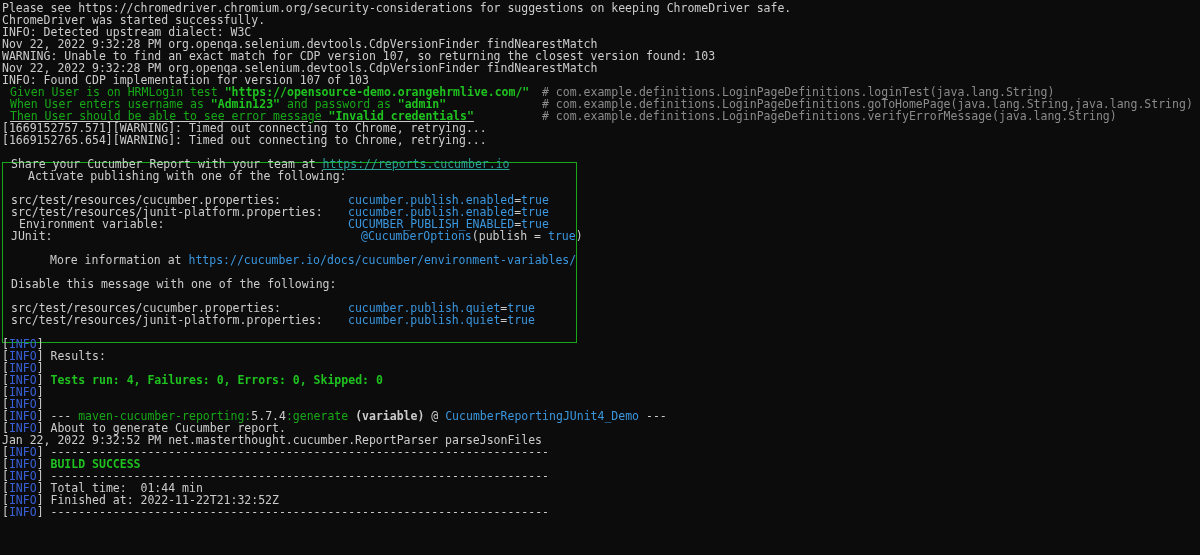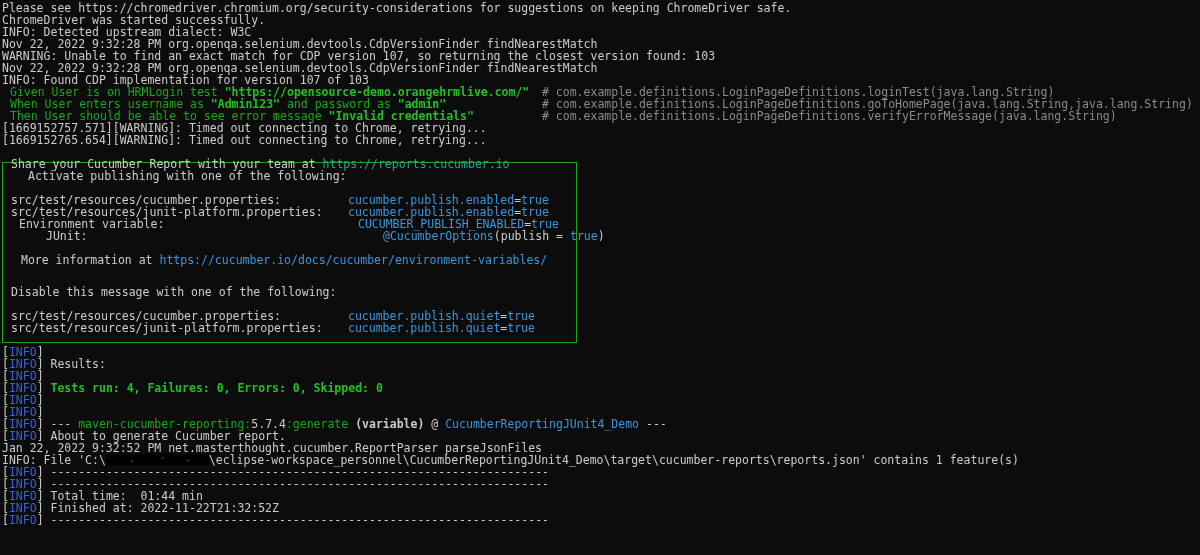--- a/index.html
+++ b/index.html
@@ -52,7 +52,7 @@
       <div class="line"><span>INFO: Found CDP implementation for version 107 of 103</span></div>
       <div class="line" style="padding-left: 8px;"><span class="seg-green">Given User is on HRMLogin test </span><span class="seg-greenb seg-bold">"https://opensource-demo.orangehrmlive.com/"</span><span class="col2" style="left: 540px;"><span class="seg-dim"># com.example.definitions.LoginPageDefinitions.loginTest(java.lang.String)</span></span></div>
       <div class="line" style="padding-left: 8px;"><span class="seg-green">When User enters username as </span><span class="seg-greenb seg-bold">"Admin123"</span><span class="seg-green"> and password as </span><span class="seg-greenb seg-bold">"admin"</span><span class="col2" style="left: 540px;"><span class="seg-dim"># com.example.definitions.LoginPageDefinitions.goToHomePage(java.lang.String,java.lang.String)</span></span></div>
-      <div class="line" style="padding-left: 8px;"><span class="seg-green">Then User should be able to see error message </span><span class="seg-greenb seg-bold">"Invalid credentials"</span><span class="col2" style="left: 540px;"><span class="seg-dim"># com.example.definitions.LoginPageDefinitions.verifyErrorMessage(java.lang.String)</span></span></div>
+      <div class="line" style="padding-left: 8px; text-decoration: underline;"><span class="seg-green">Then User should be able to see error message </span><span class="seg-greenb seg-bold">"Invalid credentials"</span><span class="col2" style="left: 540px;"><span class="seg-dim"># com.example.definitions.LoginPageDefinitions.verifyErrorMessage(java.lang.String)</span></span></div>
       <div class="line"><span>[1669152757.571][WARNING]: Timed out connecting to Chrome, retrying...</span></div>
       <div class="line"><span>[1669152765.654][WARNING]: Timed out connecting to Chrome, retrying...</span></div>
       <div class="line"></div>

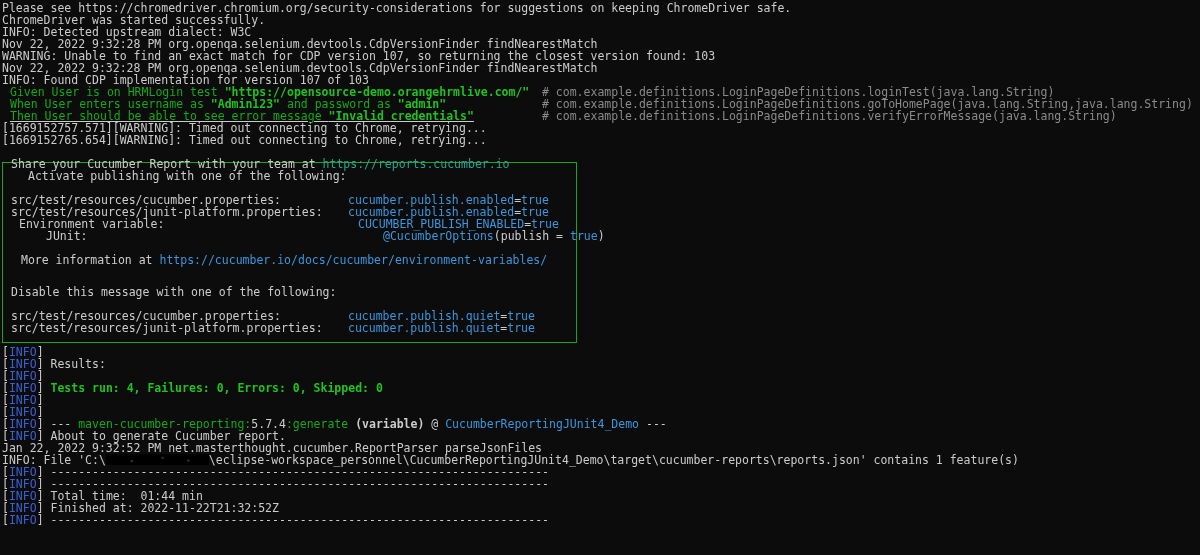--- a/index.html
+++ b/index.html
@@ -24,7 +24,7 @@
   .seg-teal{color:var(--teal);}
   .seg-dim{color:var(--dim);}
   .seg-bold{font-weight:bold;}
-  .seg-ul{margin-top:14px;}
+  .seg-ul{text-decoration:underline;margin-top:14px;}
   .seg-redact{
     display:inline-block;width:103px;height:11px;vertical-align:top;
     background-color:#000;

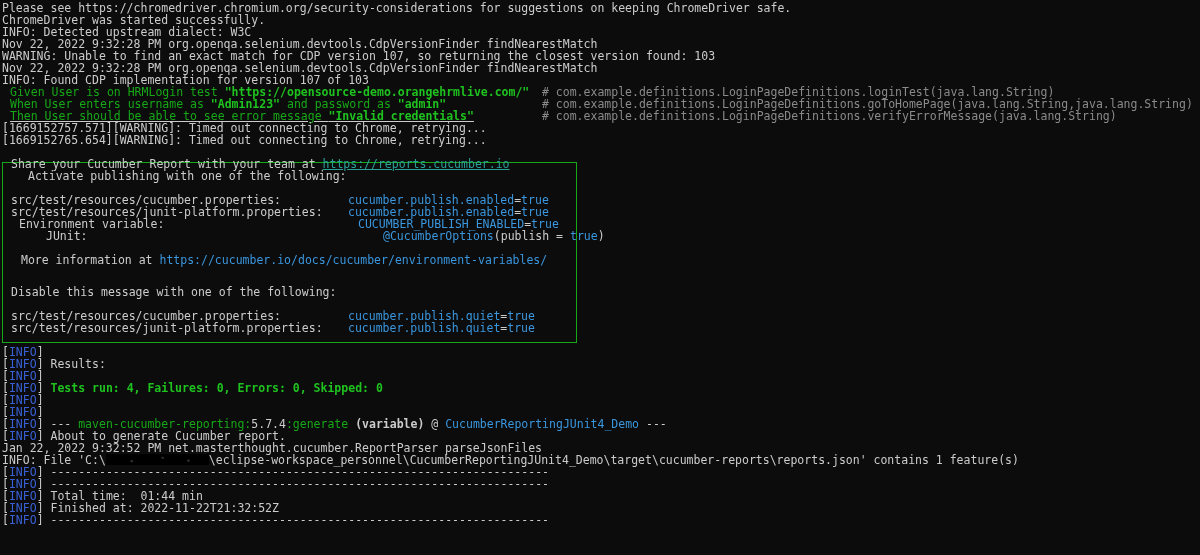--- a/index.html
+++ b/index.html
@@ -57,7 +57,7 @@
       <div class="line"><span>[1669152765.654][WARNING]: Timed out connecting to Chrome, retrying...</span></div>
       <div class="line"></div>
       <div class="line" style="padding-left: 9px;"><span>Share your Cucumber Report with your team at </span><span class="seg-teal seg-ul">https://reports.cucumber.io</span></div>
-      <div class="line" style="padding-left: 9px; margin-left: 17px;"><span>Activate publishing with one of the following:</span></div>
+      <div class="line" style="padding-left: 26px;"><span>Activate publishing with one of the following:</span></div>
       <div class="line"></div>
       <div class="line" style="padding-left: 9px;"><span>src/test/resources/cucumber.properties:</span><span class="col2" style="left: 346px;"><span class="seg-azure">cucumber.publish.enabled</span><span>=</span><span class="seg-azure">true</span></span></div>
       <div class="line" style="padding-left: 9px;"><span>src/test/resources/junit-platform.properties:</span><span class="col2" style="left: 346px;"><span class="seg-azure">cucumber.publish.enabled</span><span>=</span><span class="seg-azure">true</span></span></div>

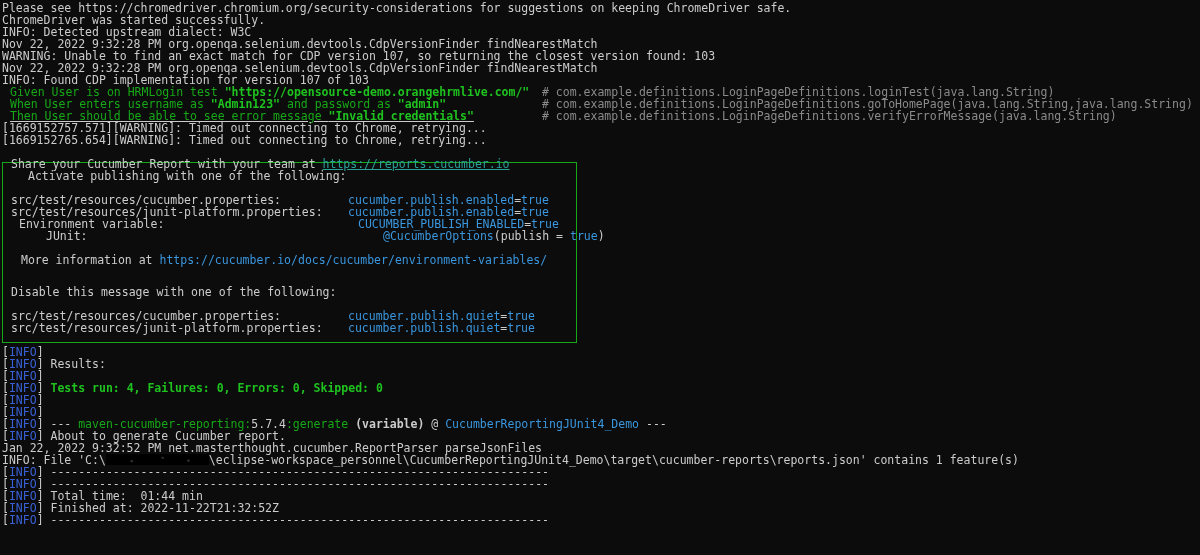--- a/index.html
+++ b/index.html
@@ -61,7 +61,7 @@
       <div class="line"></div>
       <div class="line" style="padding-left: 9px;"><span>src/test/resources/cucumber.properties:</span><span class="col2" style="left: 346px;"><span class="seg-azure">cucumber.publish.enabled</span><span>=</span><span class="seg-azure">true</span></span></div>
       <div class="line" style="padding-left: 9px;"><span>src/test/resources/junit-platform.properties:</span><span class="col2" style="left: 346px;"><span class="seg-azure">cucumber.publish.enabled</span><span>=</span><span class="seg-azure">true</span></span></div>
-      <div class="line" style="padding-left: 17px;"><span>Environment variable:</span><span class="col2" style="left: 356px;"><span class="seg-azure">CUCUMBER_PUBLISH_ENABLED</span><span>=</span><span class="seg-azure">true</span></span></div>
+      <div class="line" style="padding-left: 17px;"><span>Environment variable:</span><span class="col2" style="left: 346px;"><span class="seg-azure">CUCUMBER_PUBLISH_ENABLED</span><span>=</span><span class="seg-azure">true</span></span></div>
       <div class="line" style="padding-left: 9px; margin-left: 35px;"><span>JUnit:</span><span class="col2" style="left: 346px;"><span class="seg-azure">@CucumberOptions</span><span>(publish = </span><span class="seg-azure">true</span><span>)</span></span></div>
       <div class="line"></div>
       <div class="line" style="padding-left: 19px;"><span>More information at </span><span class="seg-azure">https://cucumber.io/docs/cucumber/environment-variables/</span></div>

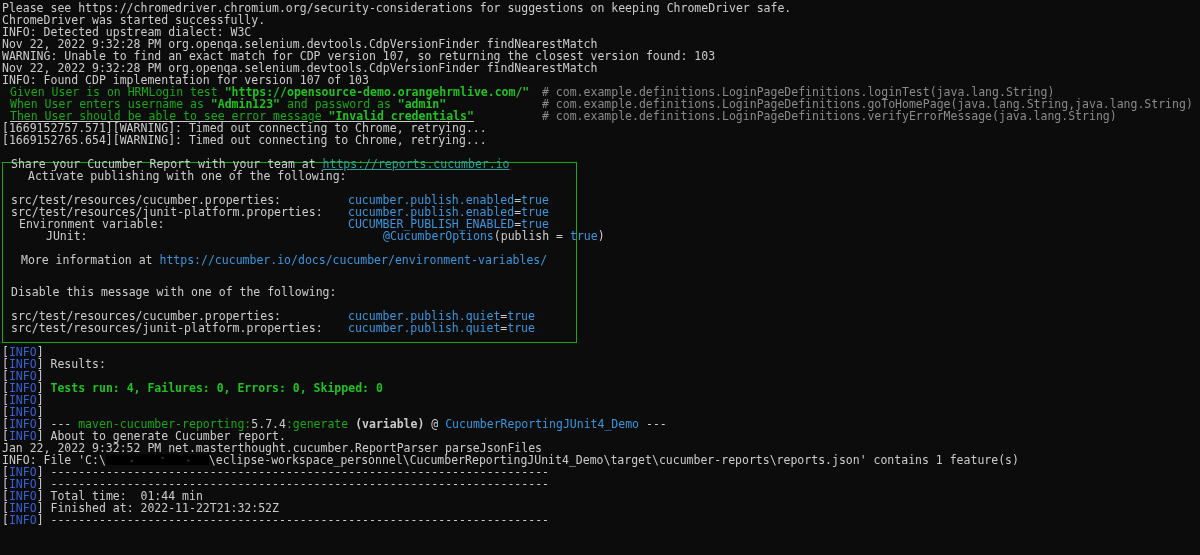--- a/index.html
+++ b/index.html
@@ -62,7 +62,7 @@
       <div class="line" style="padding-left: 9px;"><span>src/test/resources/cucumber.properties:</span><span class="col2" style="left: 346px;"><span class="seg-azure">cucumber.publish.enabled</span><span>=</span><span class="seg-azure">true</span></span></div>
       <div class="line" style="padding-left: 9px;"><span>src/test/resources/junit-platform.properties:</span><span class="col2" style="left: 346px;"><span class="seg-azure">cucumber.publish.enabled</span><span>=</span><span class="seg-azure">true</span></span></div>
       <div class="line" style="padding-left: 17px;"><span>Environment variable:</span><span class="col2" style="left: 346px;"><span class="seg-azure">CUCUMBER_PUBLISH_ENABLED</span><span>=</span><span class="seg-azure">true</span></span></div>
-      <div class="line" style="padding-left: 9px; margin-left: 35px;"><span>JUnit:</span><span class="col2" style="left: 346px;"><span class="seg-azure">@CucumberOptions</span><span>(publish = </span><span class="seg-azure">true</span><span>)</span></span></div>
+      <div class="line" style="padding-left: 9px;"><span>JUnit:</span><span class="col2" style="left: 346px;"><span class="seg-azure">@CucumberOptions</span><span>(publish = </span><span class="seg-azure">true</span><span>)</span></span></div>
       <div class="line"></div>
       <div class="line" style="padding-left: 19px;"><span>More information at </span><span class="seg-azure">https://cucumber.io/docs/cucumber/environment-variables/</span></div>
       <div class="line"></div>

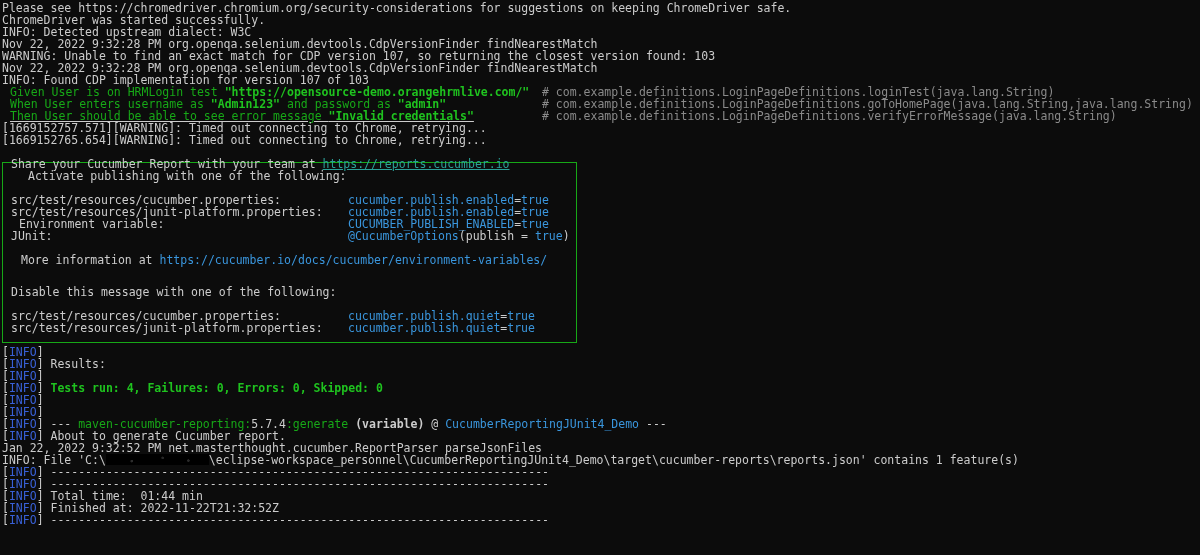--- a/index.html
+++ b/index.html
@@ -62,7 +62,7 @@
       <div class="line" style="padding-left: 9px;"><span>src/test/resources/cucumber.properties:</span><span class="col2" style="left: 346px;"><span class="seg-azure">cucumber.publish.enabled</span><span>=</span><span class="seg-azure">true</span></span></div>
       <div class="line" style="padding-left: 9px;"><span>src/test/resources/junit-platform.properties:</span><span class="col2" style="left: 346px;"><span class="seg-azure">cucumber.publish.enabled</span><span>=</span><span class="seg-azure">true</span></span></div>
       <div class="line" style="padding-left: 17px;"><span>Environment variable:</span><span class="col2" style="left: 346px;"><span class="seg-azure">CUCUMBER_PUBLISH_ENABLED</span><span>=</span><span class="seg-azure">true</span></span></div>
-      <div class="line" style="padding-left: 9px;"><span>JUnit:</span><span class="col2" style="left: 346px;"><span class="seg-azure">@CucumberOptions</span><span>(publish = </span><span class="seg-azure">true</span><span>)</span></span></div>
+      <div class="line" style="padding-left: 9px;"><span>JUnit:</span><span class="col2" style="left: 359px;"><span class="seg-azure">@CucumberOptions</span><span>(publish = </span><span class="seg-azure">true</span><span>)</span></span></div>
       <div class="line"></div>
       <div class="line" style="padding-left: 19px;"><span>More information at </span><span class="seg-azure">https://cucumber.io/docs/cucumber/environment-variables/</span></div>
       <div class="line"></div>

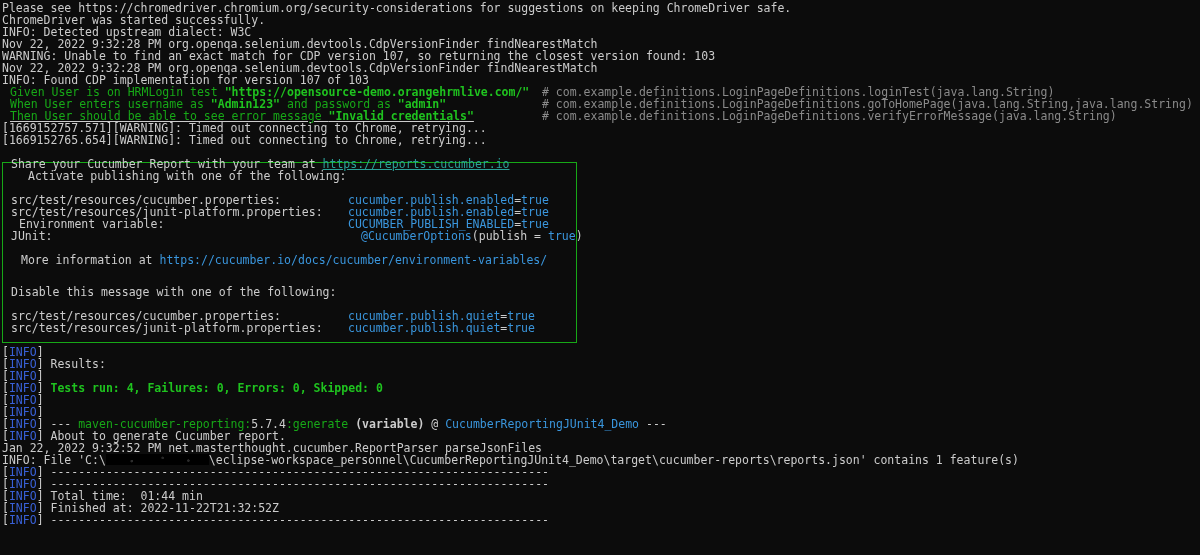--- a/index.html
+++ b/index.html
@@ -64,7 +64,7 @@
       <div class="line" style="padding-left: 17px;"><span>Environment variable:</span><span class="col2" style="left: 346px;"><span class="seg-azure">CUCUMBER_PUBLISH_ENABLED</span><span>=</span><span class="seg-azure">true</span></span></div>
       <div class="line" style="padding-left: 9px;"><span>JUnit:</span><span class="col2" style="left: 359px;"><span class="seg-azure">@CucumberOptions</span><span>(publish = </span><span class="seg-azure">true</span><span>)</span></span></div>
       <div class="line"></div>
-      <div class="line" style="padding-left: 19px;"><span>More information at </span><span class="seg-azure">https://cucumber.io/docs/cucumber/environment-variables/</span></div>
+      <div class="line" style="padding-left: 9px; margin-left: 39px;"><span>More information at </span><span class="seg-azure">https://cucumber.io/docs/cucumber/environment-variables/</span></div>
       <div class="line"></div>
       <div class="line" style="padding-left: 9px; margin-top: 8px;"><span>Disable this message with one of the following:</span></div>
       <div class="line"></div>

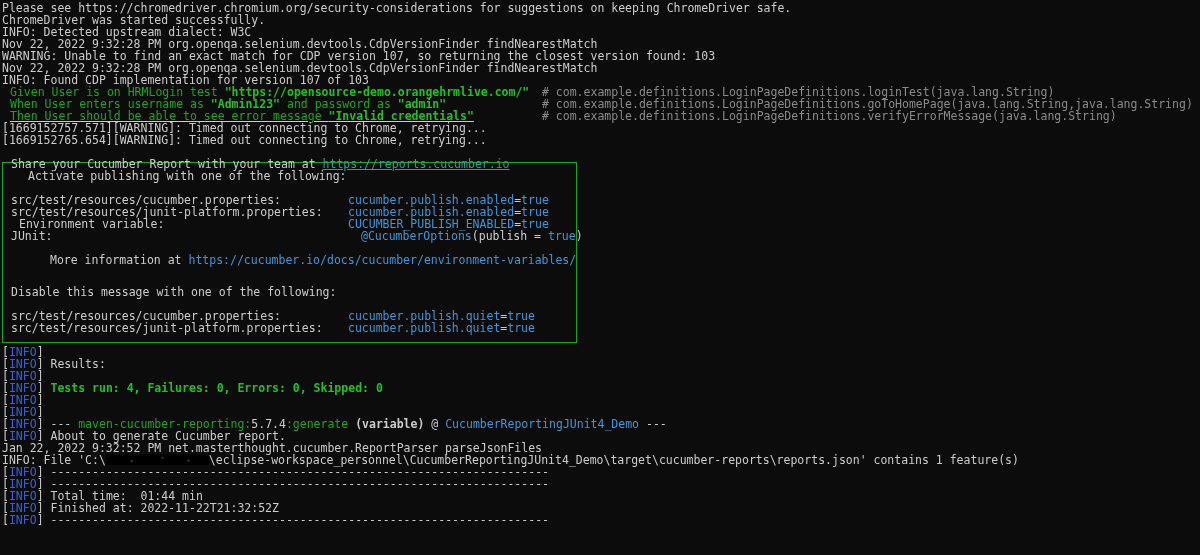--- a/index.html
+++ b/index.html
@@ -66,7 +66,7 @@
       <div class="line"></div>
       <div class="line" style="padding-left: 9px; margin-left: 39px;"><span>More information at </span><span class="seg-azure">https://cucumber.io/docs/cucumber/environment-variables/</span></div>
       <div class="line"></div>
-      <div class="line" style="padding-left: 9px; margin-top: 8px;"><span>Disable this message with one of the following:</span></div>
+      <div class="line" style="padding-left: 9px;"><span>Disable this message with one of the following:</span></div>
       <div class="line"></div>
       <div class="line" style="padding-left: 9px;"><span>src/test/resources/cucumber.properties:</span><span class="col2" style="left: 346px;"><span class="seg-azure">cucumber.publish.quiet</span><span>=</span><span class="seg-azure">true</span></span></div>
       <div class="line" style="padding-left: 9px;"><span>src/test/resources/junit-platform.properties:</span><span class="col2" style="left: 346px;"><span class="seg-azure">cucumber.publish.quiet</span><span>=</span><span class="seg-azure">true</span></span></div>

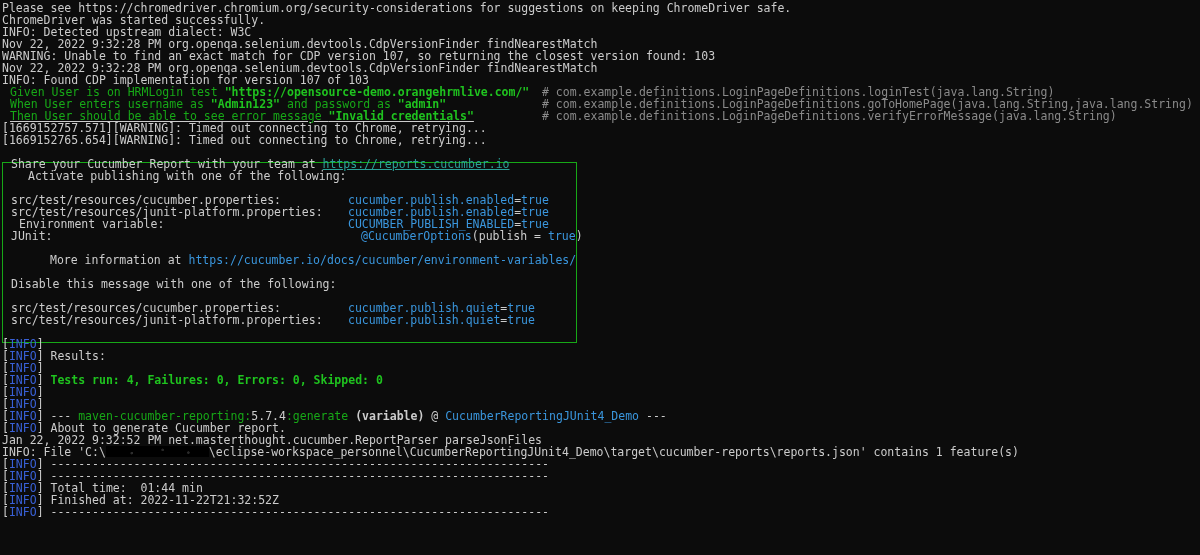--- a/index.html
+++ b/index.html
@@ -80,7 +80,6 @@
       <div class="line"><span>[</span><span class="seg-blue">INFO</span><span>] --- </span><span class="seg-green">maven-cucumber-reporting:</span><span>5.7.4</span><span class="seg-green">:generate</span><span> </span><span class="seg-bold">(variable)</span><span> @ </span><span class="seg-azure">CucumberReportingJUnit4_Demo</span><span> ---</span></div>
       <div class="line"><span>[</span><span class="seg-blue">INFO</span><span>] About to generate Cucumber report.</span></div>
       <div class="line"><span>Jan 22, 2022 9:32:52 PM net.masterthought.cucumber.ReportParser parseJsonFiles</span></div>
-      <div class="line"><span>INFO: File 'C:\</span><span class="seg-redact"></span><span>\eclipse-workspace_personnel\CucumberReportingJUnit4_Demo\target\cucumber-reports\reports.json' contains 1 feature(s)</span></div>
       <div class="line"><span>[</span><span class="seg-blue">INFO</span><span>] ------------------------------------------------------------------------</span></div>
       <div class="line"><span>[</span><span class="seg-blue">INFO</span><span>] ------------------------------------------------------------------------</span></div>
       <div class="line"><span>[</span><span class="seg-blue">INFO</span><span>] Total time:  01:44 min</span></div>

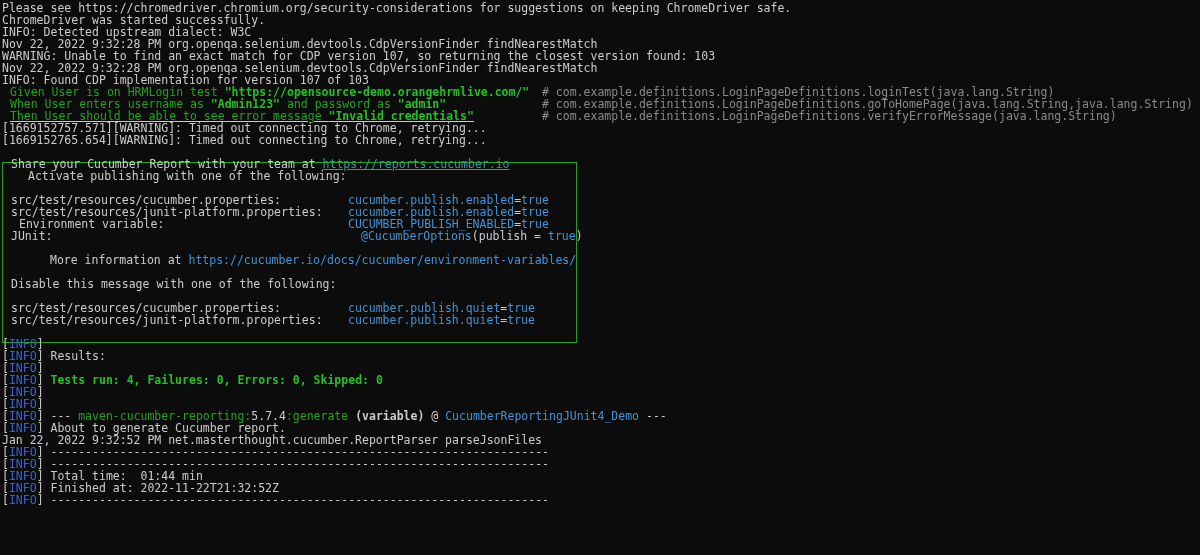--- a/index.html
+++ b/index.html
@@ -81,6 +81,7 @@
       <div class="line"><span>[</span><span class="seg-blue">INFO</span><span>] About to generate Cucumber report.</span></div>
       <div class="line"><span>Jan 22, 2022 9:32:52 PM net.masterthought.cucumber.ReportParser parseJsonFiles</span></div>
       <div class="line"><span>[</span><span class="seg-blue">INFO</span><span>] ------------------------------------------------------------------------</span></div>
+      <div class="line"><span>[</span><span class="seg-blue">INFO</span><span>] </span><span class="seg-greenb seg-bold">BUILD SUCCESS</span></div>
       <div class="line"><span>[</span><span class="seg-blue">INFO</span><span>] ------------------------------------------------------------------------</span></div>
       <div class="line"><span>[</span><span class="seg-blue">INFO</span><span>] Total time:  01:44 min</span></div>
       <div class="line"><span>[</span><span class="seg-blue">INFO</span><span>] Finished at: 2022-11-22T21:32:52Z</span></div>

